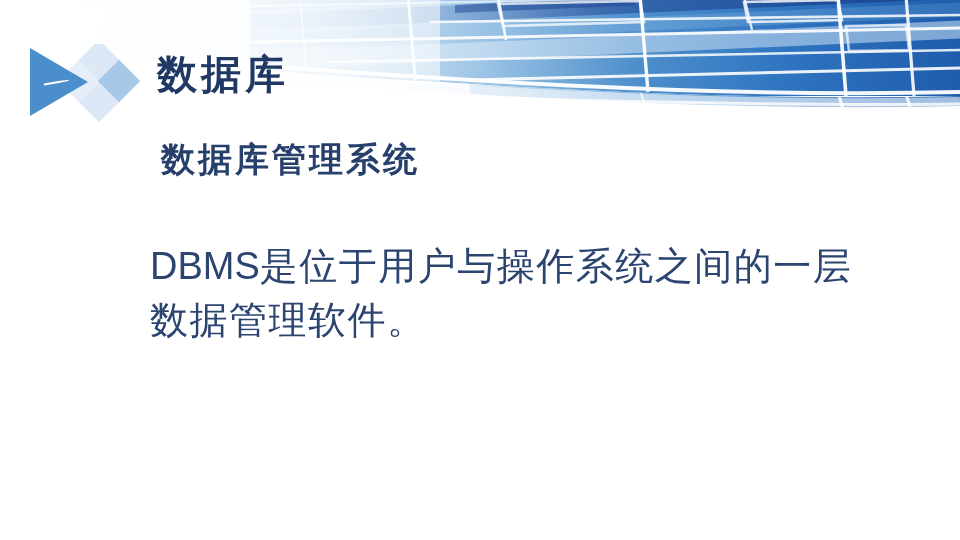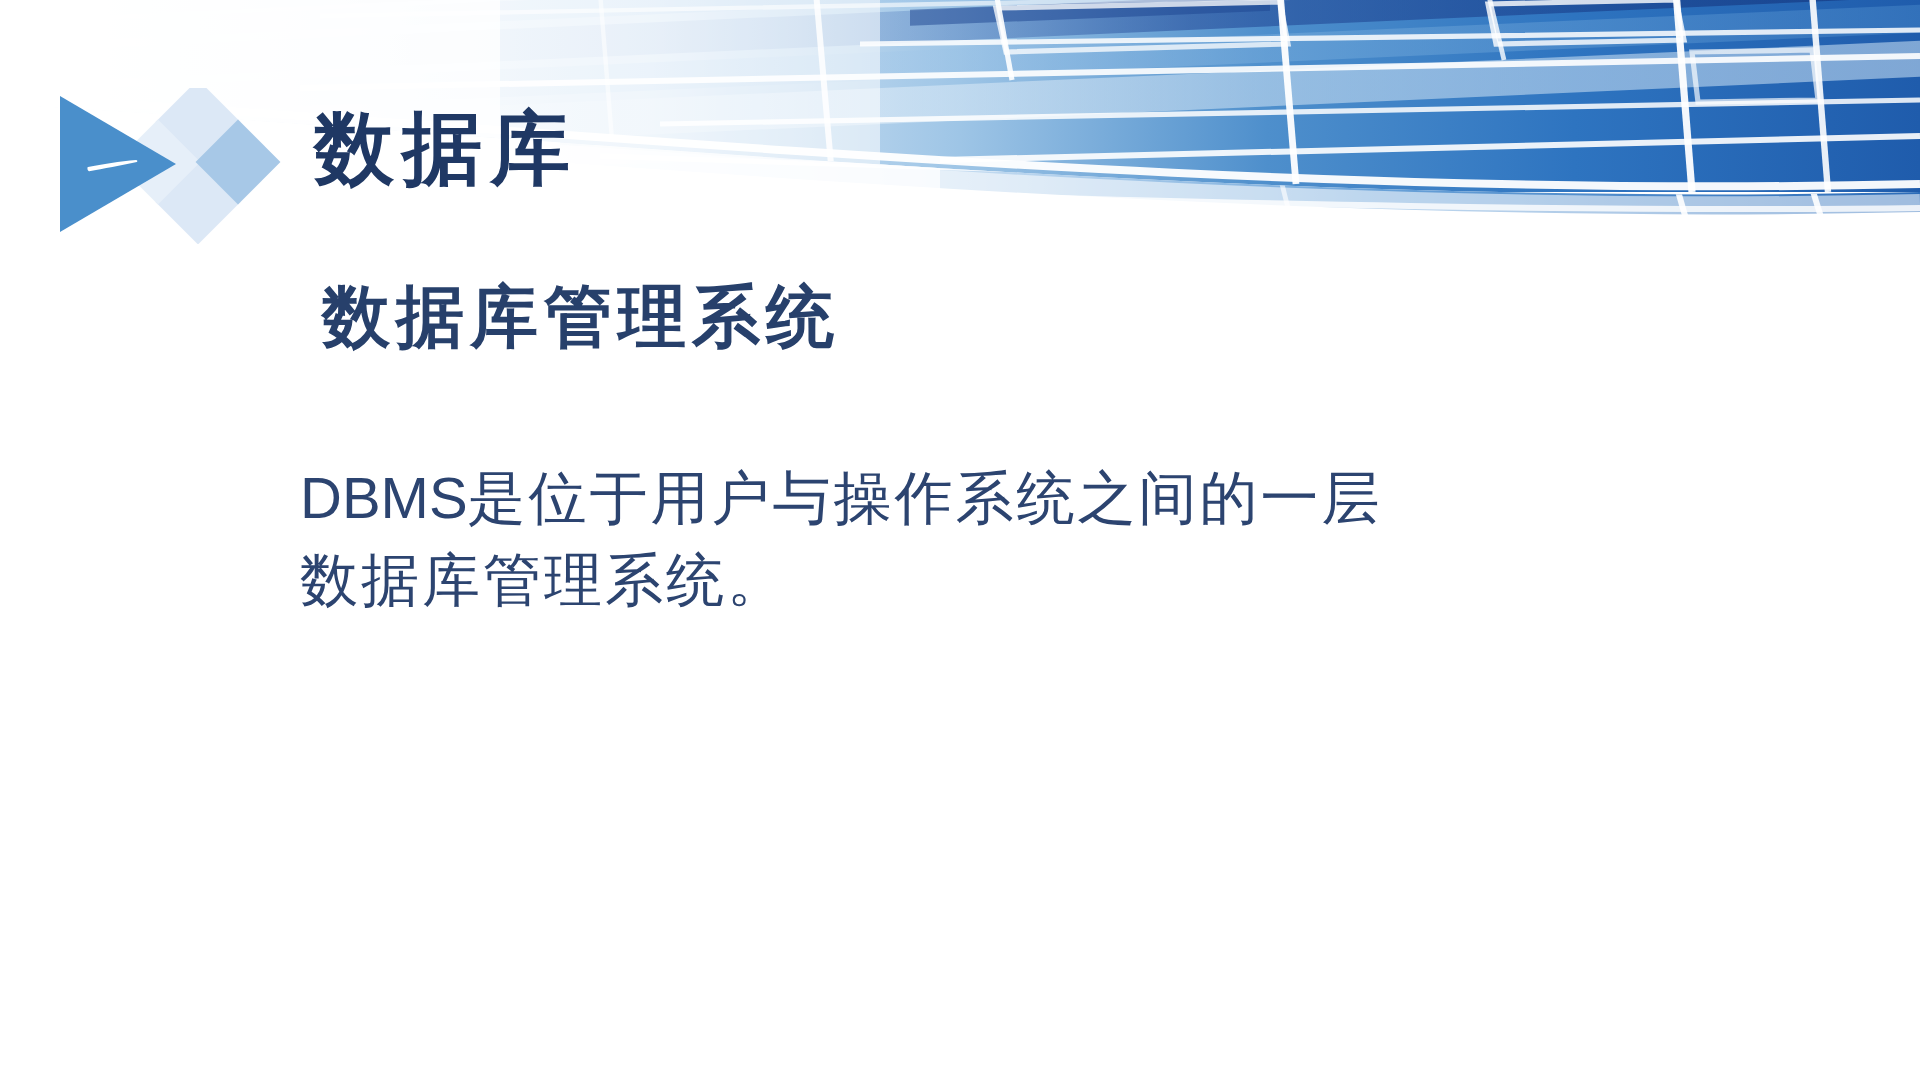--- a/index.html
+++ b/index.html
@@ -72,10 +72,10 @@
   #body-text {
     position: absolute;
     left: 150px;
-    top: 230px;
+    top: 240px;
     width: 700px;
     font-family: "Liberation Serif", "DejaVu Serif", serif;
-    font-size: 29px;
+    font-size: 38px;
     font-weight: 400;
     letter-spacing: 1.5px;
     color: #2C4470;

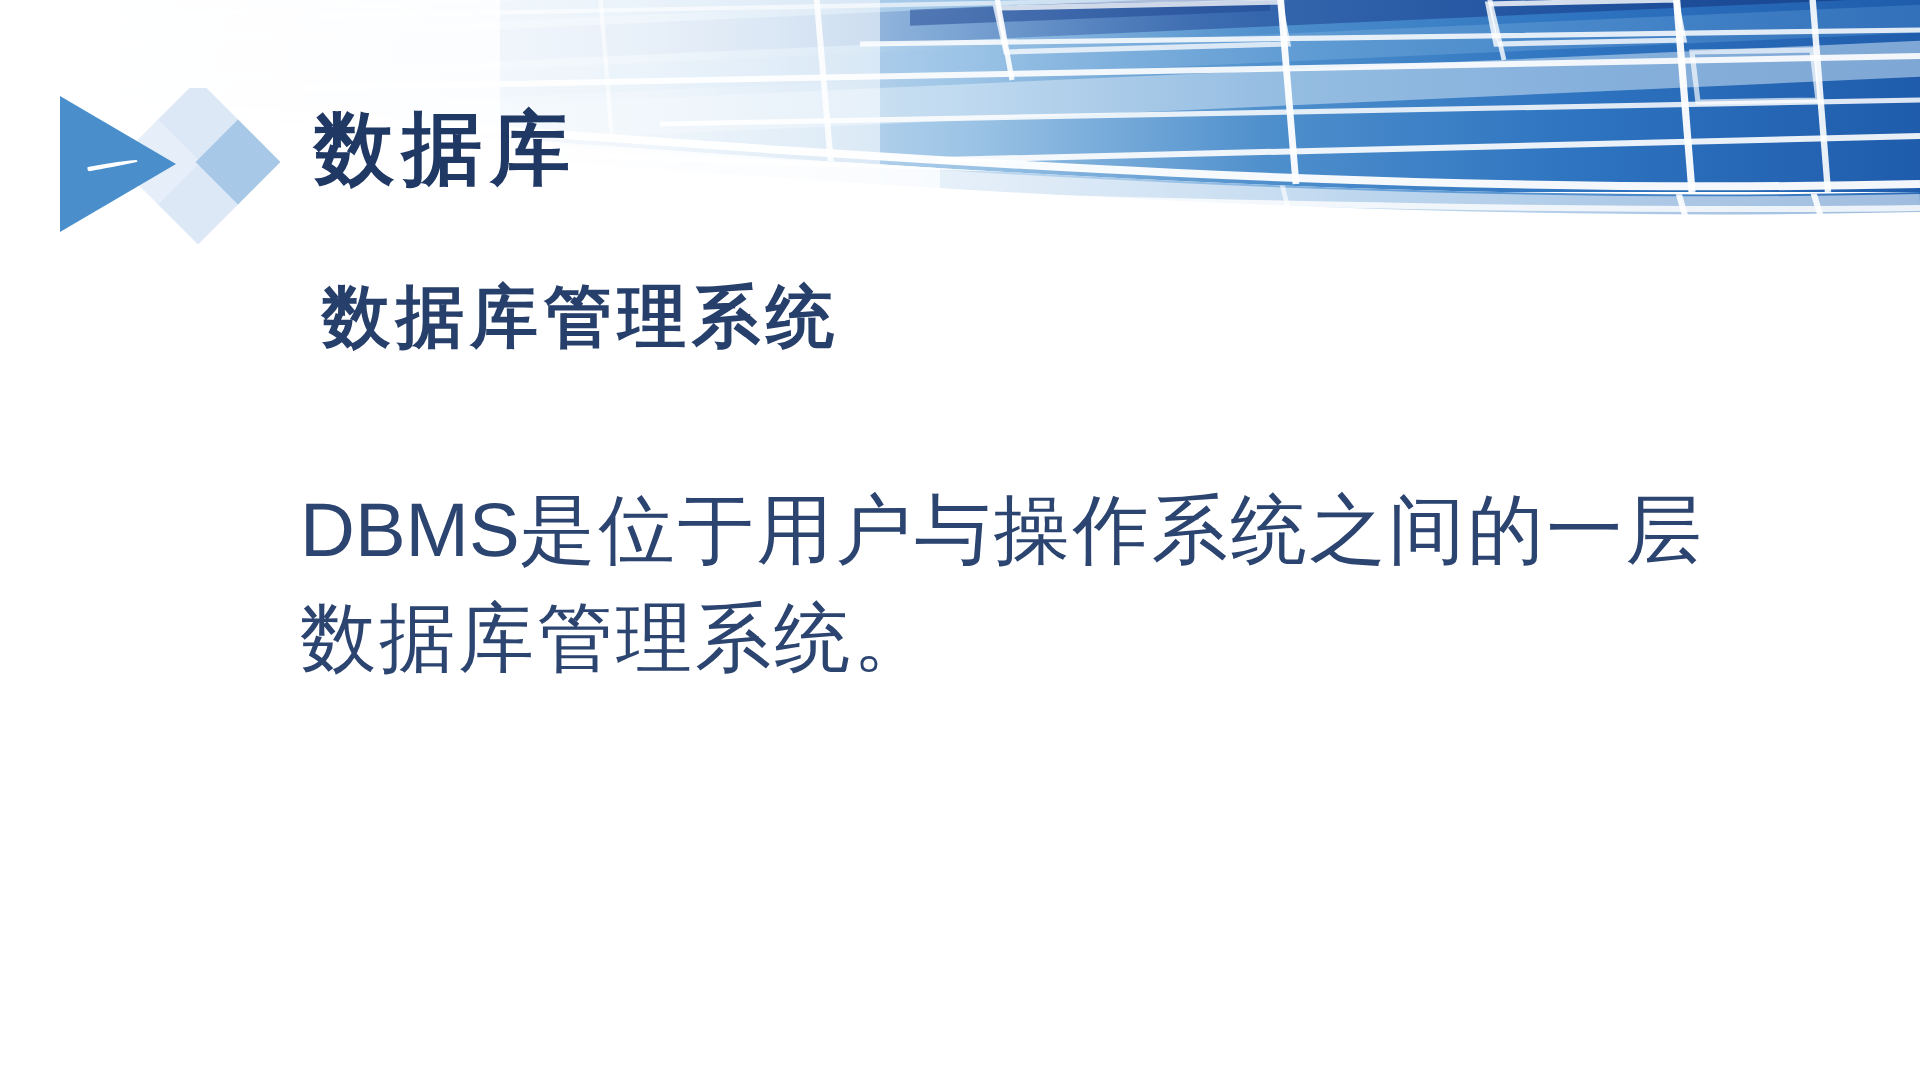--- a/index.html
+++ b/index.html
@@ -270,7 +270,7 @@
 
   <div id="body-text">
     <span class="ln"><span class="lat">DBMS</span><span>是位于用户与操作系统之间的一层</span></span>
-    <span class="ln">数据库管理系统。</span>
+    <span class="ln">数据管理软件。</span>
   </div>
 
   <div id="page-number">5</div>

